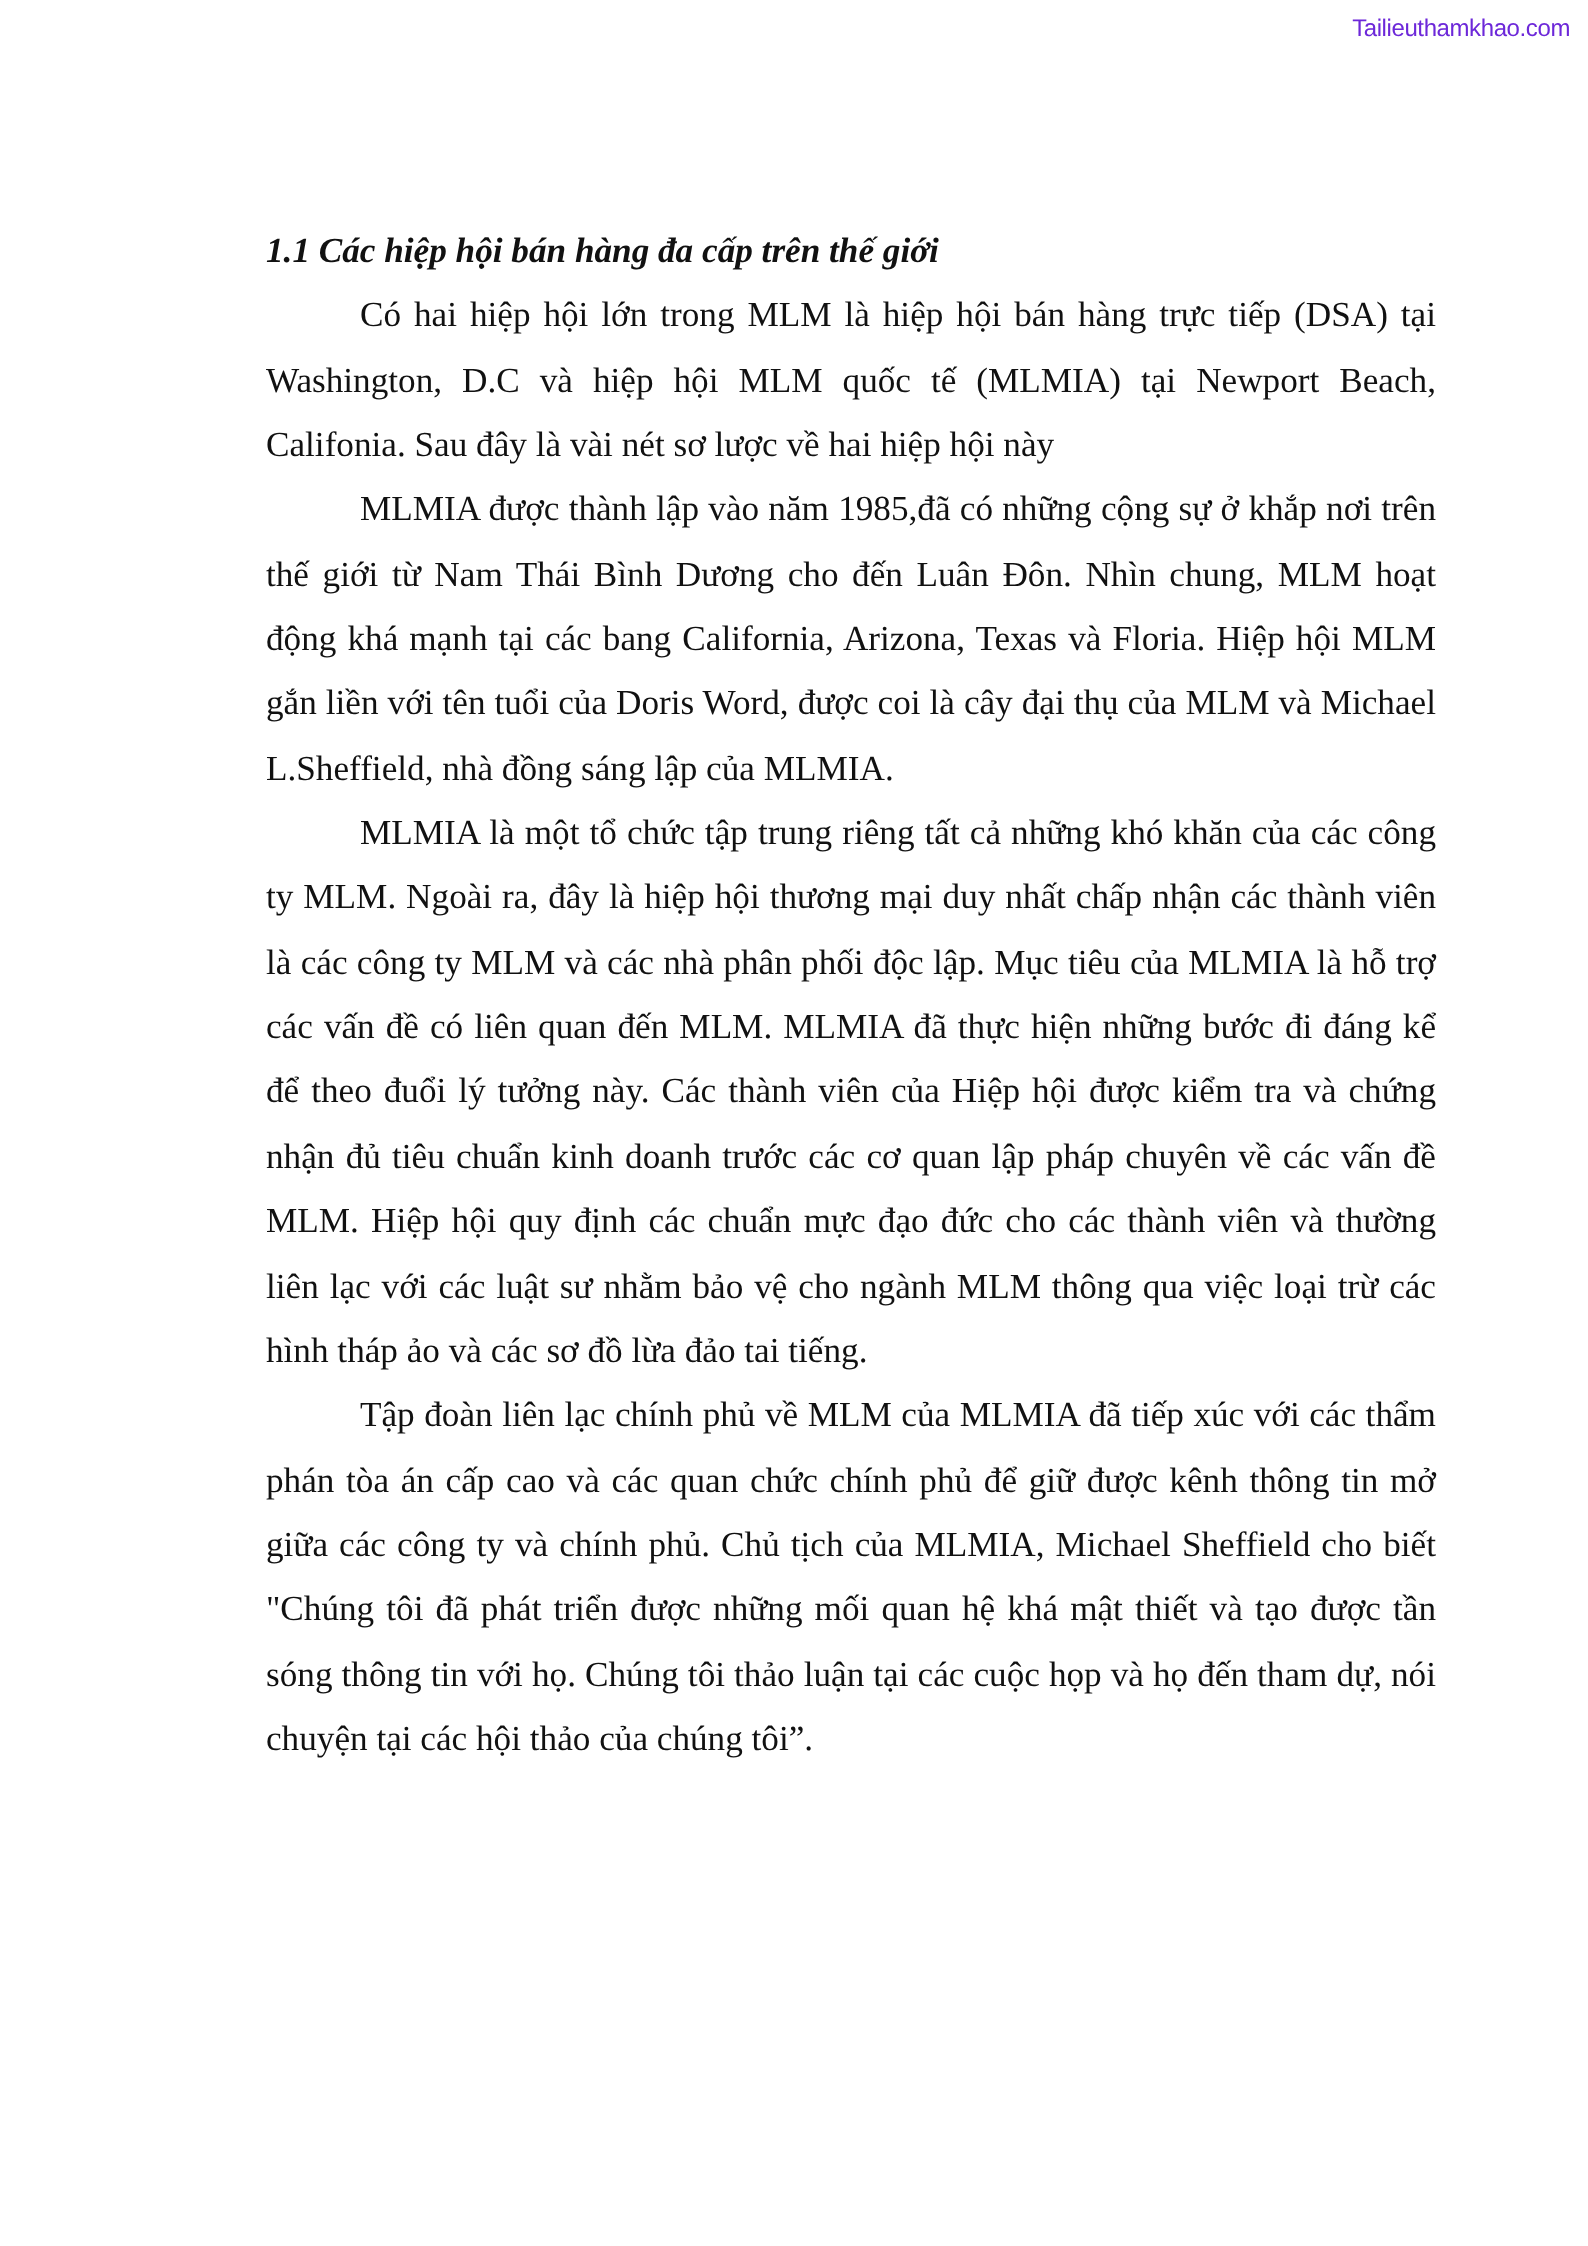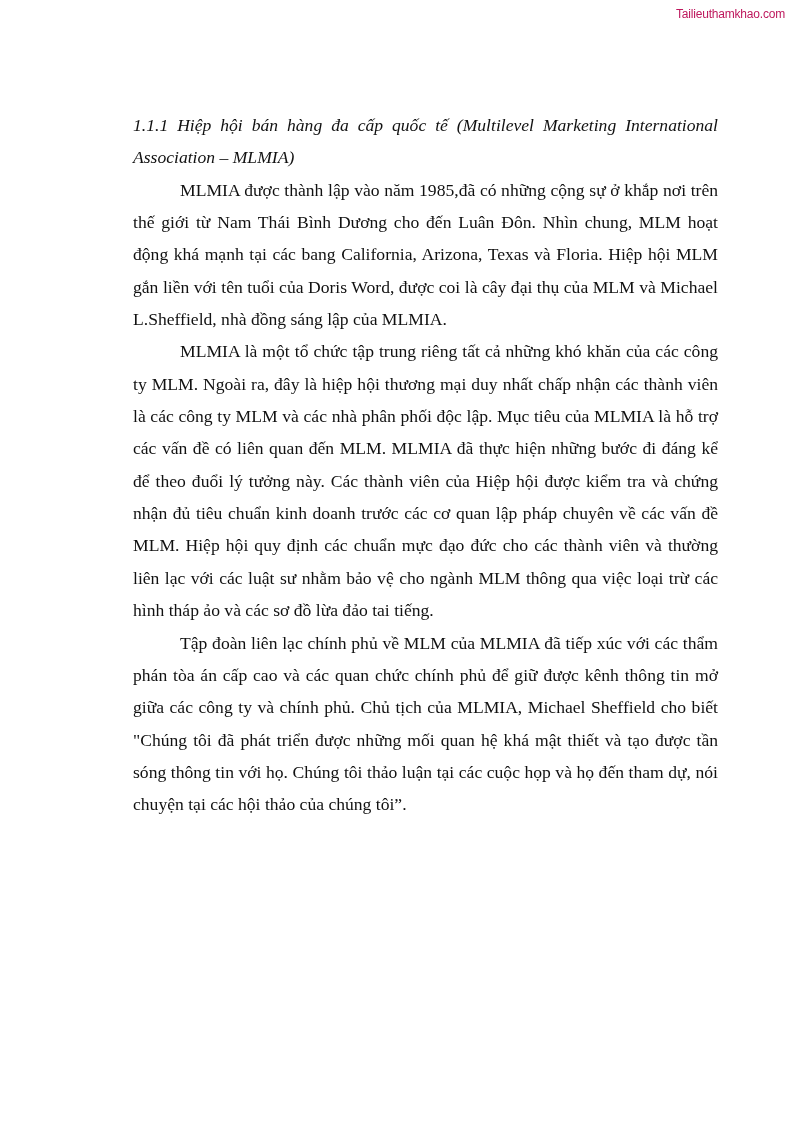--- a/index.html
+++ b/index.html
@@ -6,7 +6,7 @@
   body { width: 794px; height: 1123px; position: relative; overflow: hidden; }
   .watermark {
     position: absolute; top: 7px; right: 9px;
-    font-family: "Liberation Sans", sans-serif; font-size: 12px; color: #be185d;
+    font-family: "Liberation Sans", sans-serif; font-size: 12px; color: #6d28d9;
     letter-spacing: -0.2px;
   }
   .page {

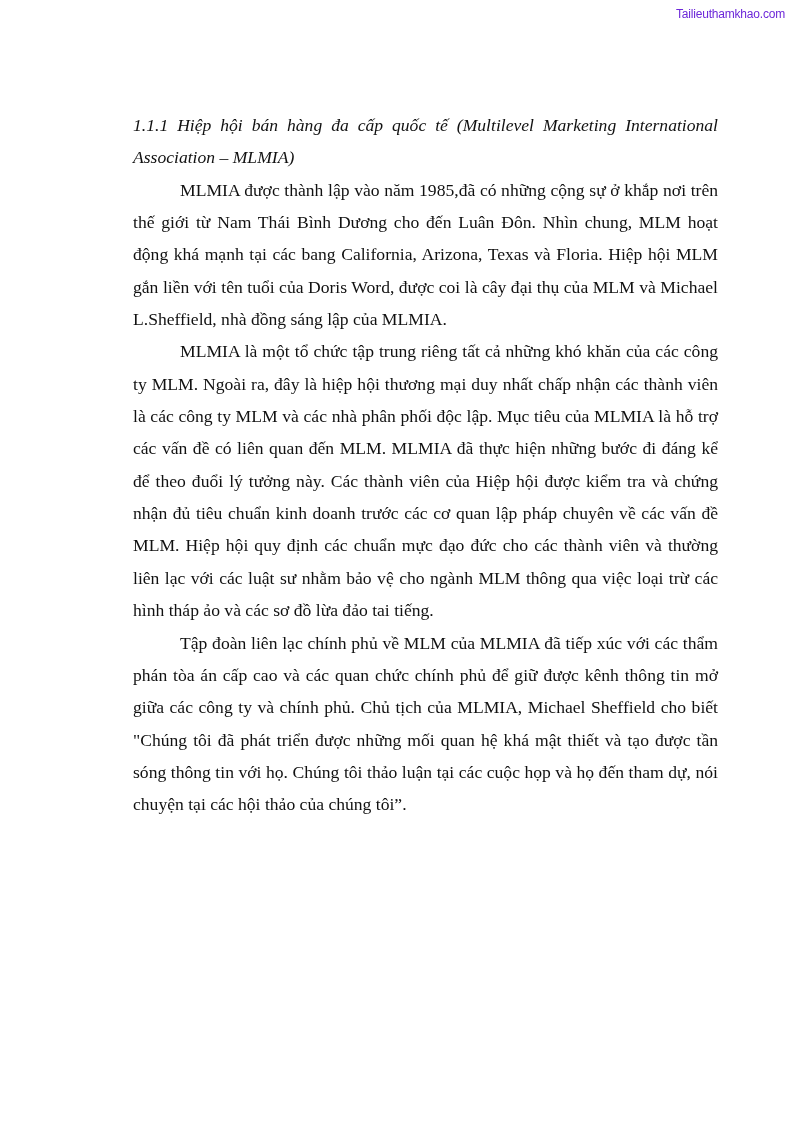--- a/index.html
+++ b/index.html
@@ -26,6 +26,7 @@
 <div class="watermark">Tailieuthamkhao.com</div>
 
 <div class="page">
+  <p class="h1">1.1 Các hiệp hội bán hàng đa cấp trên thế giới</p>
   <p class="h2">1.1.1 Hiệp hội bán hàng đa cấp quốc tế (Multilevel Marketing International Association – MLMIA)</p>
   <p class="indent">MLMIA được thành lập vào năm 1985,đã có những cộng sự ở khắp nơi trên thế giới từ Nam Thái Bình Dương cho đến Luân Đôn. Nhìn chung, MLM hoạt động khá mạnh tại các bang California, Arizona, Texas và Floria. Hiệp hội MLM gắn liền với tên tuổi của Doris Word, được coi là cây đại thụ của MLM và Michael L.Sheffield, nhà đồng sáng lập của MLMIA.</p>
   <p class="indent">MLMIA là một tổ chức tập trung riêng tất cả những khó khăn của các công ty MLM. Ngoài ra, đây là hiệp hội thương mại duy nhất chấp nhận các thành viên là các công ty MLM và các nhà phân phối độc lập. Mục tiêu của MLMIA là hỗ trợ các vấn đề có liên quan đến MLM. MLMIA đã thực hiện những bước đi đáng kể để theo đuổi lý tưởng này. Các thành viên của Hiệp hội được kiểm tra và chứng nhận đủ tiêu chuẩn kinh doanh trước các cơ quan lập pháp chuyên về các vấn đề MLM. Hiệp hội quy định các chuẩn mực đạo đức cho các thành viên và thường liên lạc với các luật sư nhằm bảo vệ cho ngành MLM thông qua việc loại trừ các hình tháp ảo và các sơ đồ lừa đảo tai tiếng.</p>

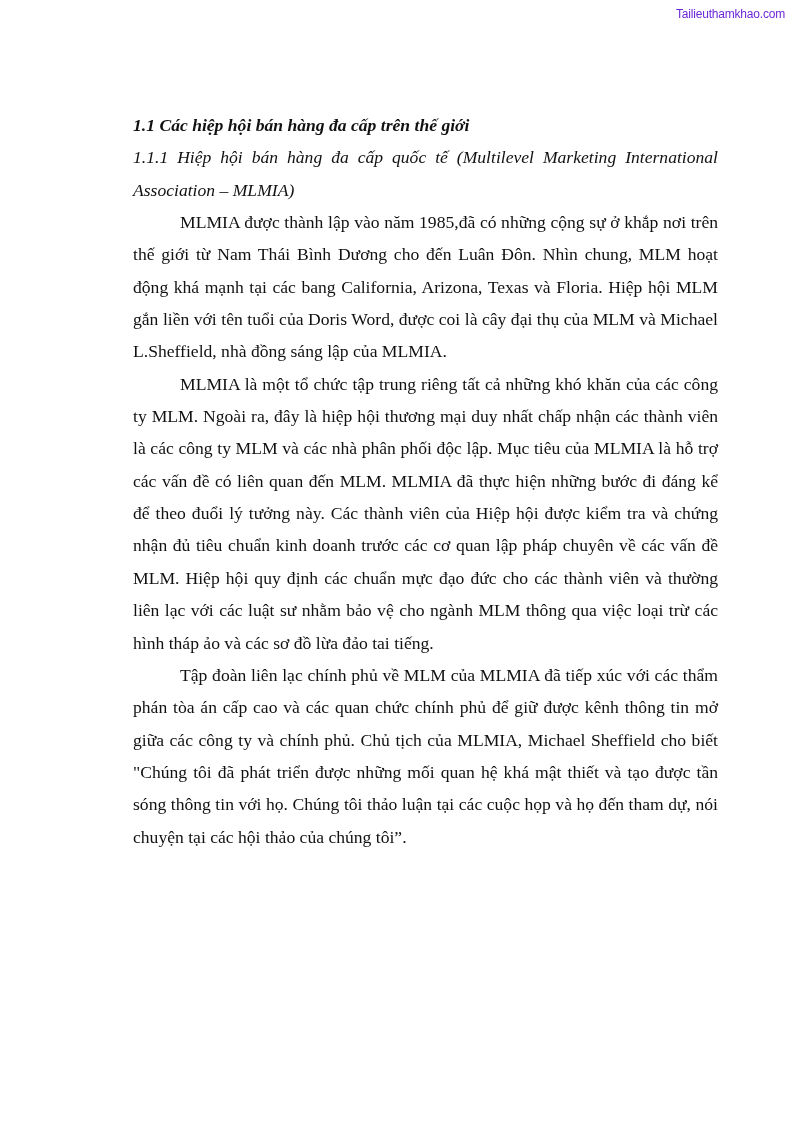--- a/index.html
+++ b/index.html
@@ -27,6 +27,7 @@
 
 <div class="page">
   <p class="h1">1.1 Các hiệp hội bán hàng đa cấp trên thế giới</p>
+  <p class="indent">Có hai hiệp hội lớn trong MLM là hiệp hội bán hàng trực tiếp (DSA) tại Washington, D.C và hiệp hội MLM quốc tế (MLMIA) tại Newport Beach, Califonia. Sau đây là vài nét sơ lược về hai hiệp hội này</p>
   <p class="h2">1.1.1 Hiệp hội bán hàng đa cấp quốc tế (Multilevel Marketing International Association – MLMIA)</p>
   <p class="indent">MLMIA được thành lập vào năm 1985,đã có những cộng sự ở khắp nơi trên thế giới từ Nam Thái Bình Dương cho đến Luân Đôn. Nhìn chung, MLM hoạt động khá mạnh tại các bang California, Arizona, Texas và Floria. Hiệp hội MLM gắn liền với tên tuổi của Doris Word, được coi là cây đại thụ của MLM và Michael L.Sheffield, nhà đồng sáng lập của MLMIA.</p>
   <p class="indent">MLMIA là một tổ chức tập trung riêng tất cả những khó khăn của các công ty MLM. Ngoài ra, đây là hiệp hội thương mại duy nhất chấp nhận các thành viên là các công ty MLM và các nhà phân phối độc lập. Mục tiêu của MLMIA là hỗ trợ các vấn đề có liên quan đến MLM. MLMIA đã thực hiện những bước đi đáng kể để theo đuổi lý tưởng này. Các thành viên của Hiệp hội được kiểm tra và chứng nhận đủ tiêu chuẩn kinh doanh trước các cơ quan lập pháp chuyên về các vấn đề MLM. Hiệp hội quy định các chuẩn mực đạo đức cho các thành viên và thường liên lạc với các luật sư nhằm bảo vệ cho ngành MLM thông qua việc loại trừ các hình tháp ảo và các sơ đồ lừa đảo tai tiếng.</p>

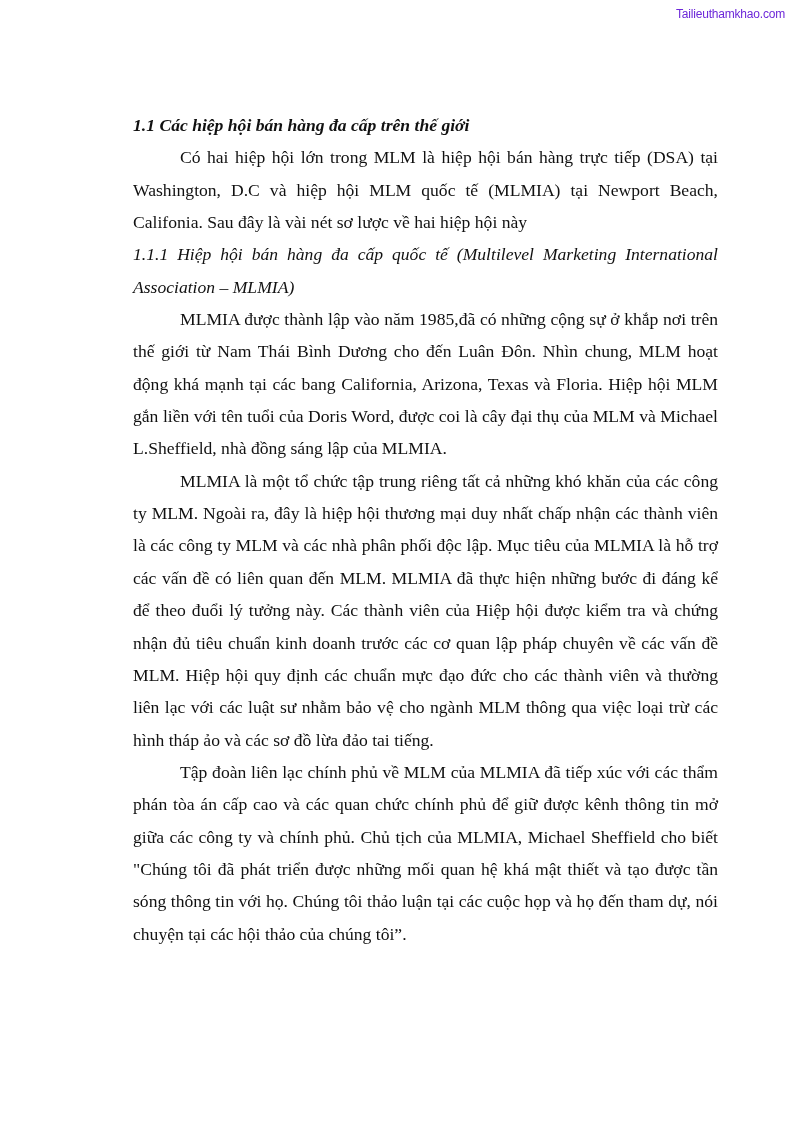--- a/index.html
+++ b/index.html
@@ -28,7 +28,6 @@
 <div class="page">
   <p class="h1">1.1 Các hiệp hội bán hàng đa cấp trên thế giới</p>
   <p class="indent">Có hai hiệp hội lớn trong MLM là hiệp hội bán hàng trực tiếp (DSA) tại Washington, D.C và hiệp hội MLM quốc tế (MLMIA) tại Newport Beach, Califonia. Sau đây là vài nét sơ lược về hai hiệp hội này</p>
-  <p class="h2">1.1.1 Hiệp hội bán hàng đa cấp quốc tế (Multilevel Marketing International Association – MLMIA)</p>
   <p class="indent">MLMIA được thành lập vào năm 1985,đã có những cộng sự ở khắp nơi trên thế giới từ Nam Thái Bình Dương cho đến Luân Đôn. Nhìn chung, MLM hoạt động khá mạnh tại các bang California, Arizona, Texas và Floria. Hiệp hội MLM gắn liền với tên tuổi của Doris Word, được coi là cây đại thụ của MLM và Michael L.Sheffield, nhà đồng sáng lập của MLMIA.</p>
   <p class="indent">MLMIA là một tổ chức tập trung riêng tất cả những khó khăn của các công ty MLM. Ngoài ra, đây là hiệp hội thương mại duy nhất chấp nhận các thành viên là các công ty MLM và các nhà phân phối độc lập. Mục tiêu của MLMIA là hỗ trợ các vấn đề có liên quan đến MLM. MLMIA đã thực hiện những bước đi đáng kể để theo đuổi lý tưởng này. Các thành viên của Hiệp hội được kiểm tra và chứng nhận đủ tiêu chuẩn kinh doanh trước các cơ quan lập pháp chuyên về các vấn đề MLM. Hiệp hội quy định các chuẩn mực đạo đức cho các thành viên và thường liên lạc với các luật sư nhằm bảo vệ cho ngành MLM thông qua việc loại trừ các hình tháp ảo và các sơ đồ lừa đảo tai tiếng.</p>
   <p class="indent">Tập đoàn liên lạc chính phủ về MLM của MLMIA đã tiếp xúc với các thẩm phán tòa án cấp cao và các quan chức chính phủ để giữ được kênh thông tin mở giữa các công ty và chính phủ. Chủ tịch của MLMIA, Michael Sheffield cho biết "Chúng tôi đã phát triển được những mối quan hệ khá mật thiết và tạo được tần sóng thông tin với họ. Chúng tôi thảo luận tại các cuộc họp và họ đến tham dự, nói chuyện tại các hội thảo của chúng tôi”.</p>

